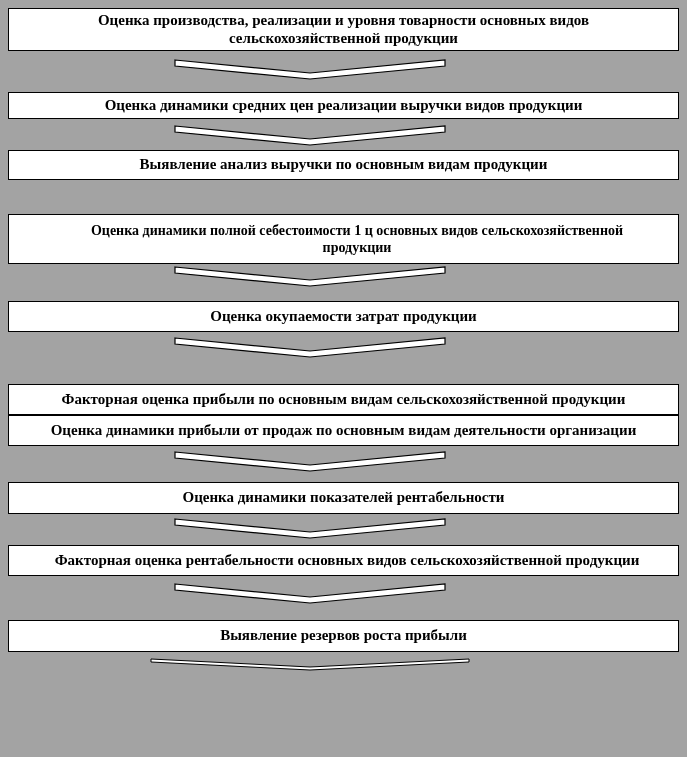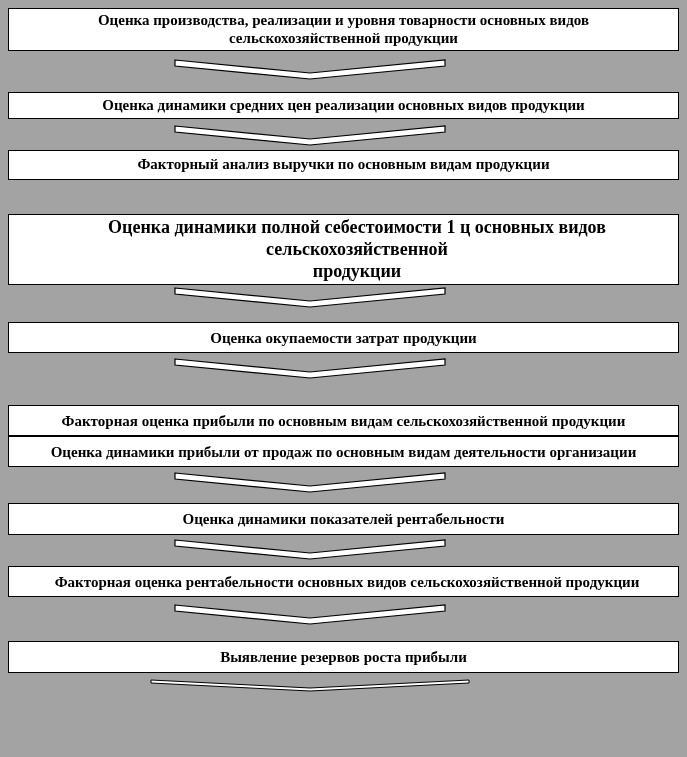--- a/index.html
+++ b/index.html
@@ -75,7 +75,7 @@
   </div>
 
   <div class="box b2">
-    <span>Оценка динамики средних цен реализации основных видов продукции</span>
+    <span>Оценка динамики средних цен реализации выручки видов продукции</span>
   </div>
 
 

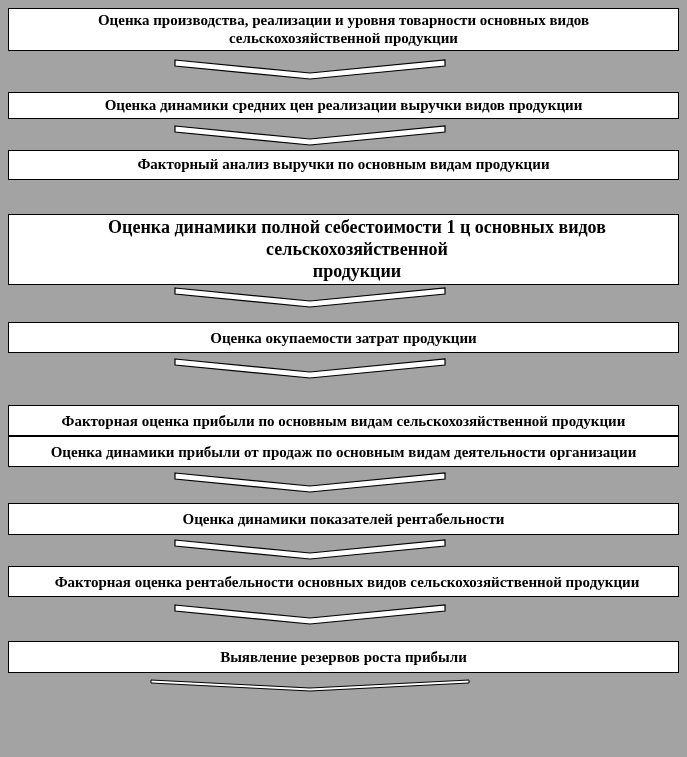--- a/index.html
+++ b/index.html
@@ -86,7 +86,7 @@
   </div>
 
   <div class="box b4">
-    <span>Факторный анализ выручки по основным видам продукции</span>
+    <span>Выявление анализ выручки по основным видам продукции</span>
   </div>
 
   <div class="box b5">

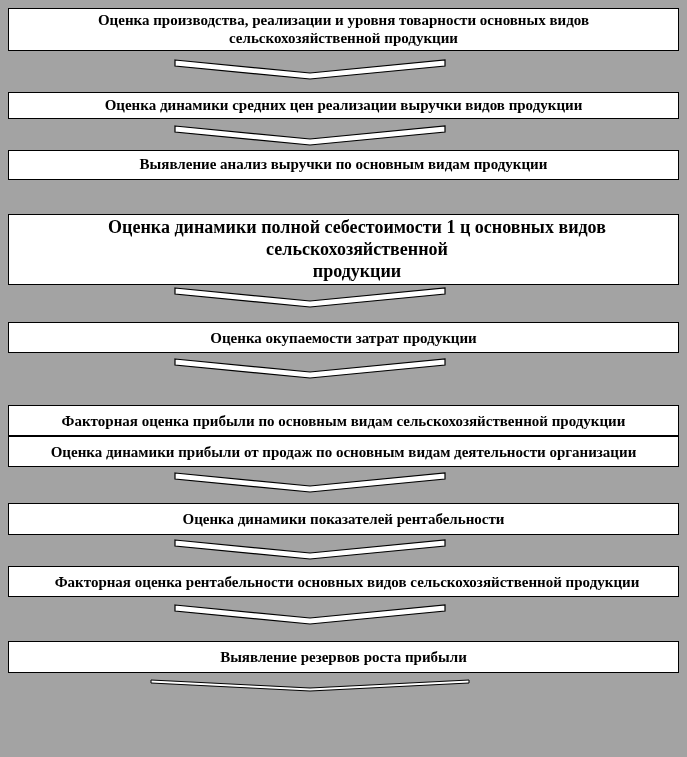--- a/index.html
+++ b/index.html
@@ -44,7 +44,7 @@
   .b3  { min-height: 56px; margin-top: 9px; }
   .ar2 { margin-top: 6px;  margin-bottom: 4px; }
   .b4  { min-height: 30px; }
-  .b5  { min-height: 50px; margin-top: 34px; font-size: 18px; padding-left: 41px; }
+  .b5  { min-height: 50px; margin-top: 34px; font-size: 14px; padding-left: 41px; }
   .ar3 { margin-top: 2px;  margin-bottom: 14px; }
   .b6  { min-height: 31px; }
   .ar4 { margin-top: 5px;  margin-bottom: 12px; }

